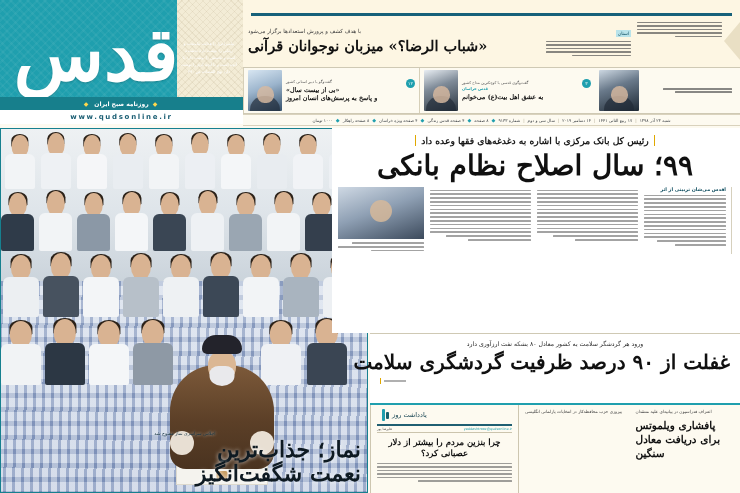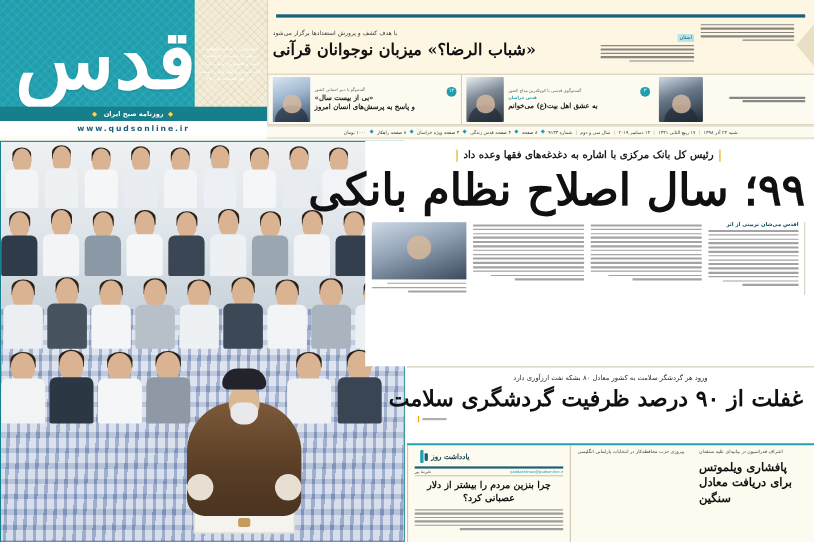--- a/index.html
+++ b/index.html
@@ -317,7 +317,7 @@
   }
   .lead-head {
     margin-top: 4px; text-align: center;
-    font-size: 40px; font-weight: bold; color: #101010;
+    font-size: 28px; font-weight: bold; color: #101010;
     font-family: "DejaVu Serif","Liberation Serif",serif;
     line-height: 1.12; white-space: nowrap;
   }

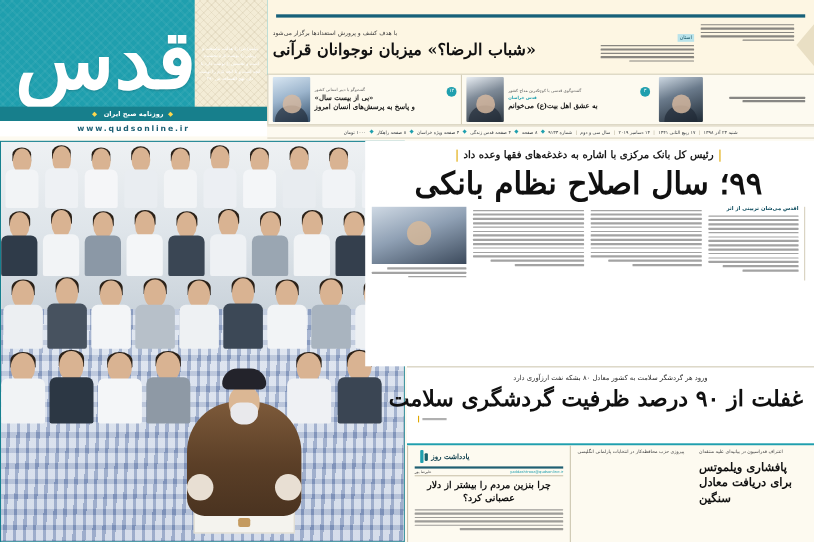--- a/index.html
+++ b/index.html
@@ -408,7 +408,7 @@
   .bnote-logo .q1 { right: 4px; top: 0; width: 3px; height: 12px; }
   .bnote-logo .q2 { right: 0px; top: 3px; width: 3px; height: 7px; background: #16616d; }
   .bnote-title {
-    font-size: 6.5px; font-weight: bold; color: #12414f;
+    font-size: 6.5px; font-weight: normal; color: #12414f;
     font-family: "DejaVu Serif","Liberation Serif",serif;
     text-align: center;
   }

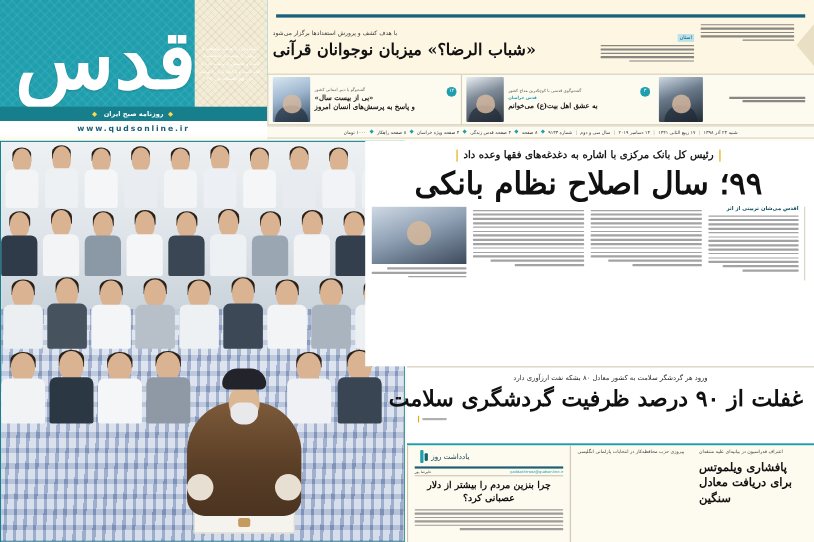--- a/index.html
+++ b/index.html
@@ -753,6 +753,11 @@
       <div class="turban"></div>
     </div>
 
+    <div class="photo-caption">
+      <div class="pc-kicker">اجلاس سراسری نماز مفتوح شد</div>
+      <div class="pc-head">نماز؛ جذاب‌ترین</div>
+      <div class="pc-head">نعمت شگفت‌انگیز</div>
+    </div>
   </div>
 
   <div class="lead">

